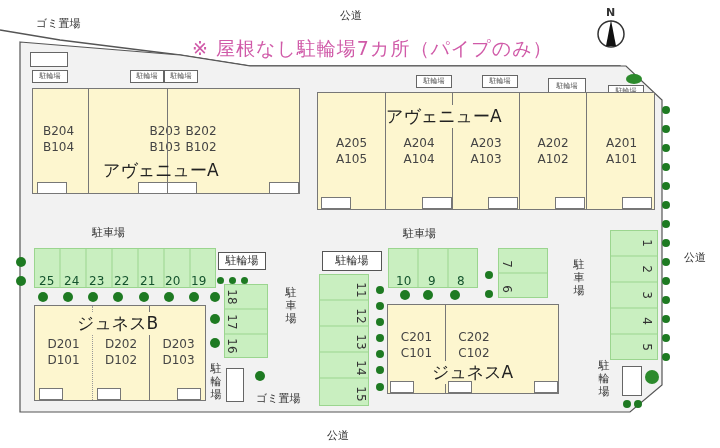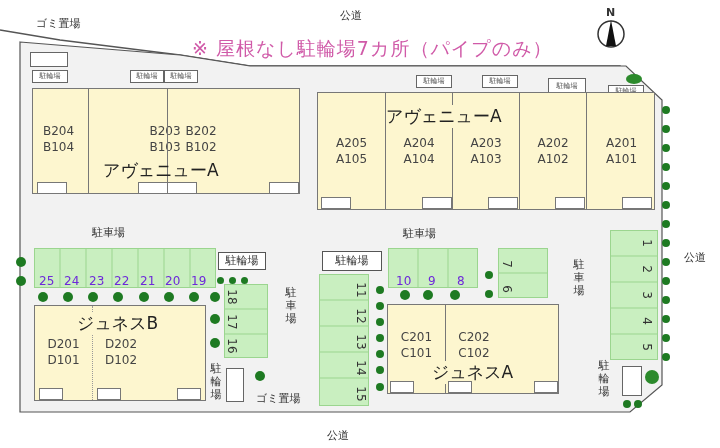--- a/index.html
+++ b/index.html
@@ -16,7 +16,7 @@
   .bike{position:absolute;height:13px;border:1px solid #666;background:#fff;font-size:7px;line-height:11px;text-align:center;box-sizing:border-box;color:#444;}
   .bikebig{position:absolute;border:1.5px solid #555;background:#fff;font-size:11px;text-align:center;box-sizing:border-box;color:#333;}
   .park{position:absolute;background:#c9efc0;border:1px solid #9bd58f;box-sizing:border-box;}
-  .pnum{position:absolute;font-size:12px;color:#6d28d9;}
+  .pnum{position:absolute;font-size:12px;color:#14532d;}
   .vnum{position:absolute;font-size:12px;color:#333;transform:rotate(90deg);}
   .tree{position:absolute;width:10px;height:10px;border-radius:50%;background:#1e7a22;}
   .vtext{position:absolute;font-size:11px;line-height:13px;width:12px;text-align:center;color:#333;}

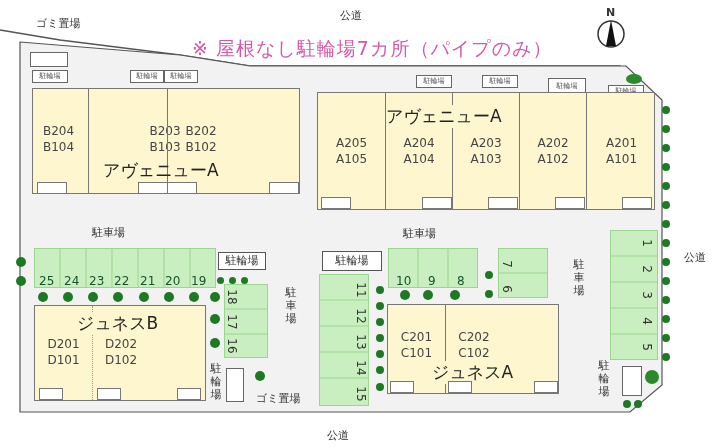--- a/index.html
+++ b/index.html
@@ -192,6 +192,9 @@
     </div>
   <div class="unit" style="left:57px;width:57px;border-left:1px dotted #999;">
       <div class="unit-txt" style="top:30px;"><span>D202</span><br><span>D102</span></div>
+    </div>
+  <div class="unit" style="left:114px;width:58px;">
+      <div class="unit-txt" style="top:30px;"><span>D203</span><br><span>D103</span></div>
     </div>
   <div class="bname" style="left:42px;top:6px;background:#fdf6cf;">ジュネスB</div>
   <div class="balcony" style="left:4px;top:82px;width:24px;"></div>

